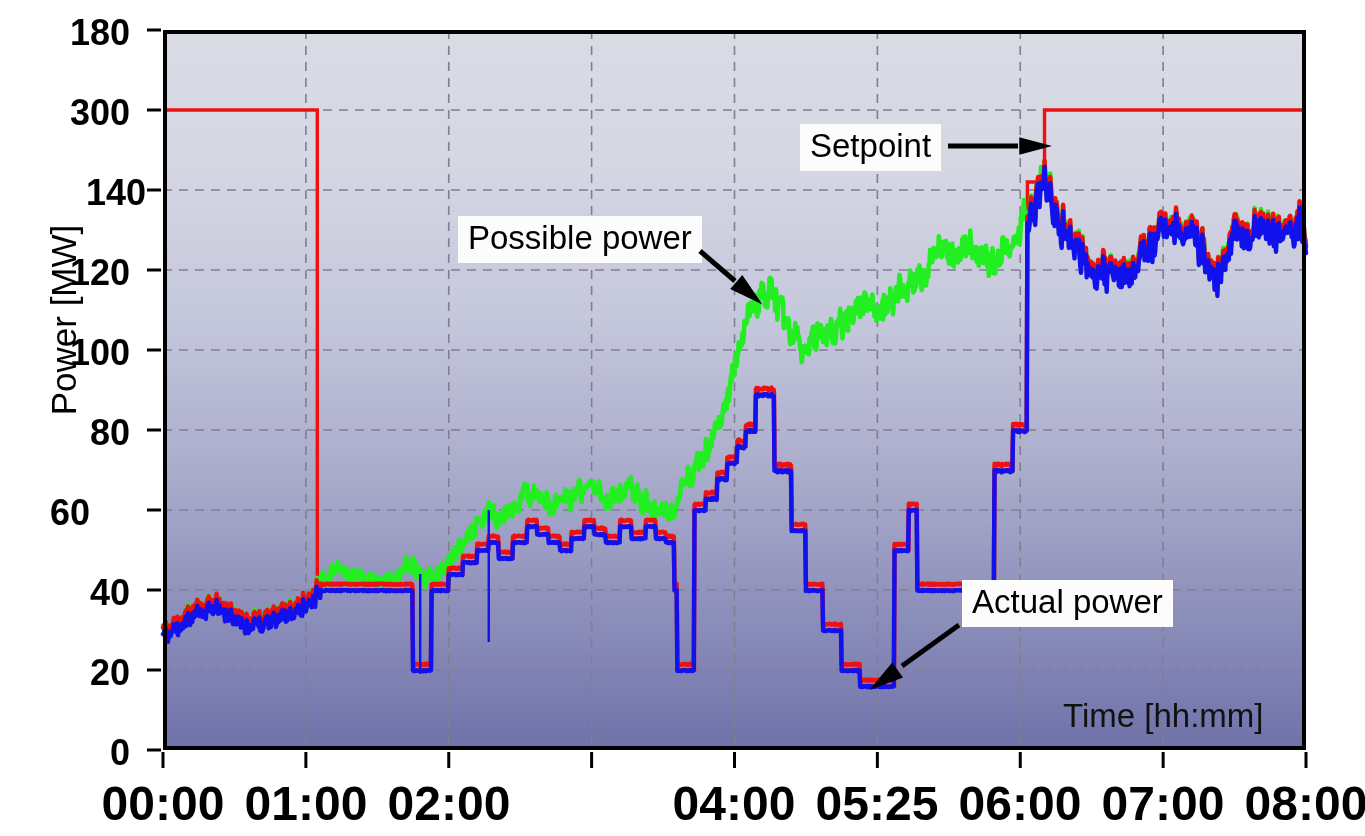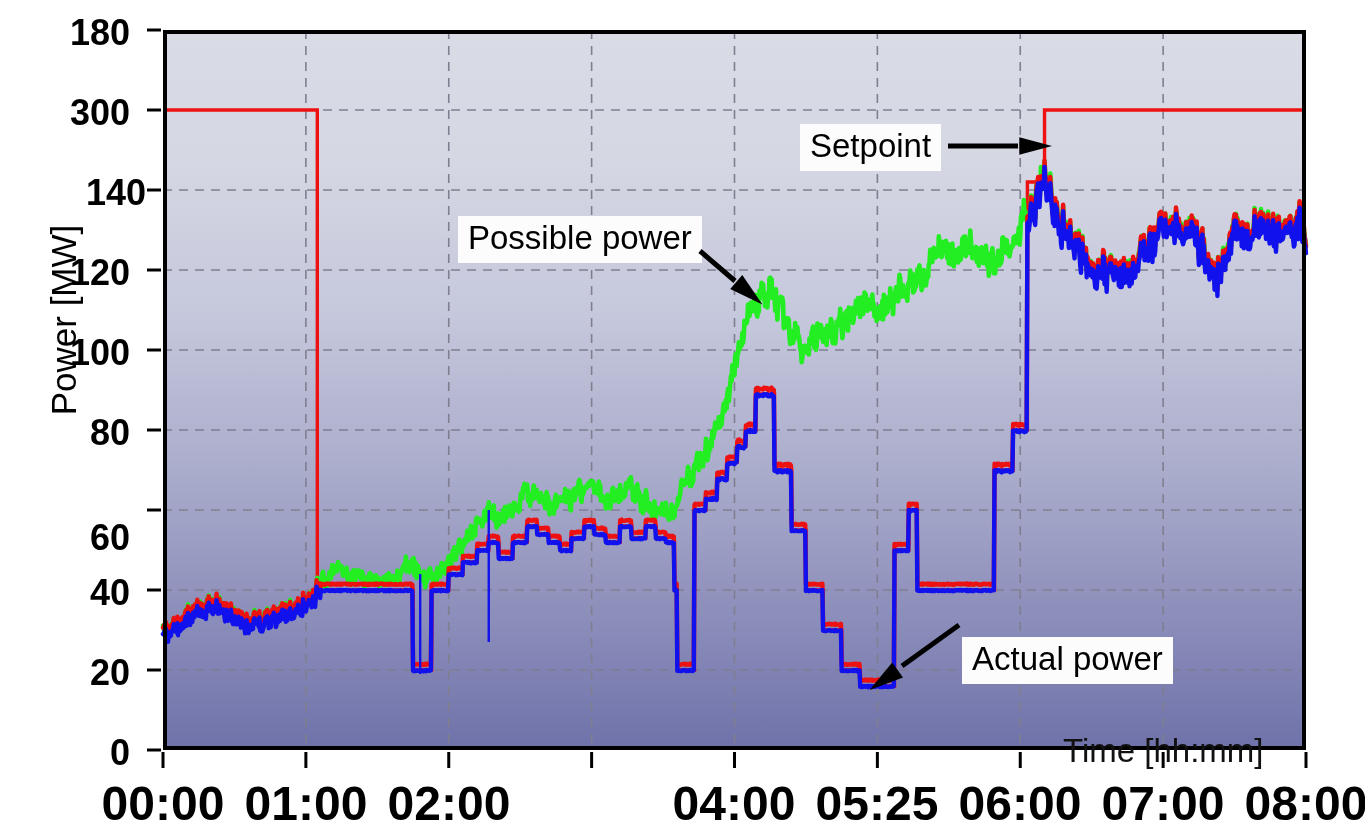--- a/index.html
+++ b/index.html
@@ -54,7 +54,7 @@
   <div class="ytick" style="left:10px;top:735px;">0</div>
   <div class="ytick" style="left:10px;top:655px;">20</div>
   <div class="ytick" style="left:10px;top:575px;">40</div>
-  <div class="ytick" style="left:10px;top:520px;">60</div>
+  <div class="ytick" style="left:10px;top:495px;text-align:center;">60</div>
   <div class="ytick" style="left:10px;top:415px;">80</div>
   <div class="ytick" style="left:10px;top:335px;">100</div>
   <div class="ytick" style="left:10px;top:255px;">120</div>

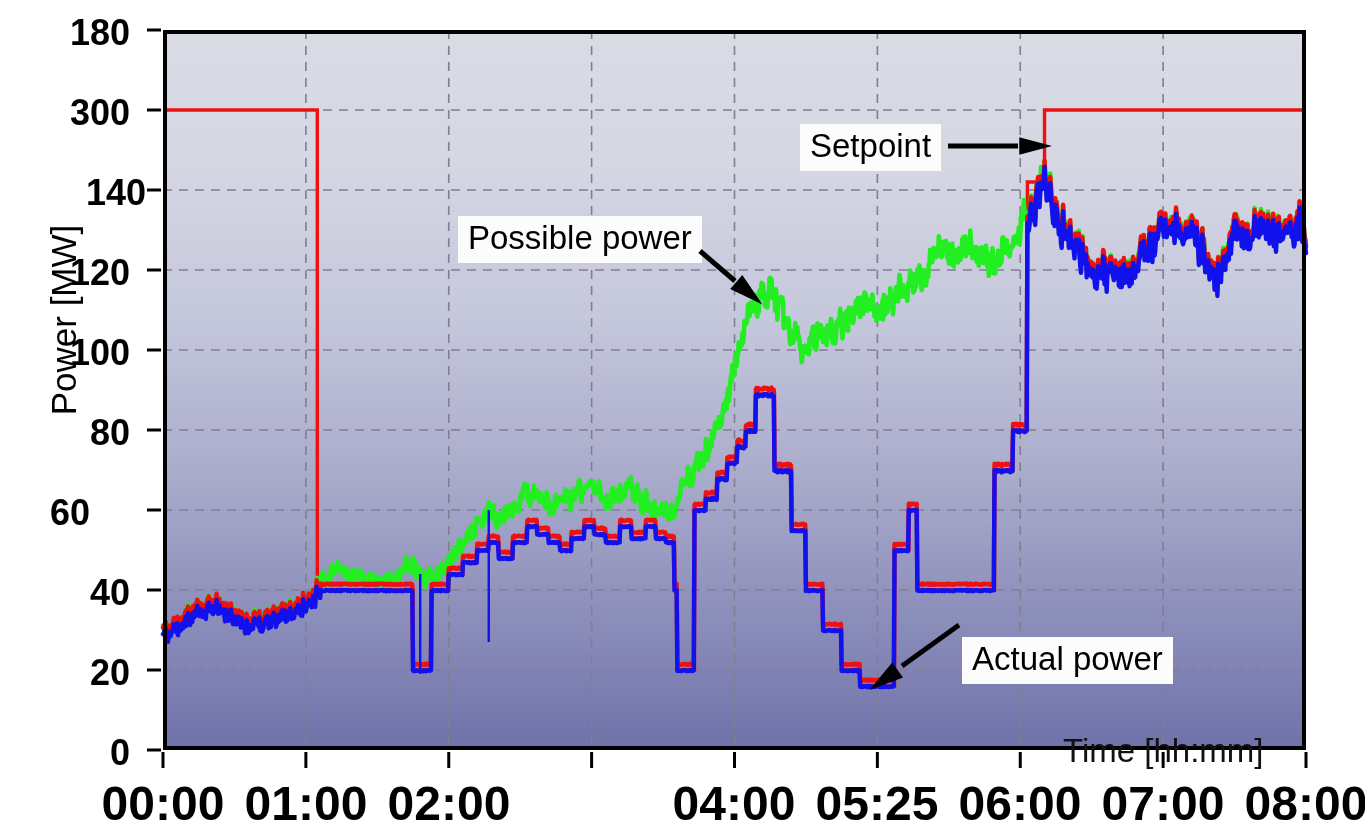--- a/index.html
+++ b/index.html
@@ -125,7 +125,7 @@
 
   <div class="anno" style="left:800px;top:124px;">Setpoint</div>
   <div class="anno" style="left:458px;top:216px;">Possible power</div>
-  <div class="anno" style="left:962px;top:637px;">Actual power</div>
+  <div class="anno" style="left:962px;top:580px;">Actual power</div>
 
   <div class="timelabel" style="left:1063px;top:697px;">Time [hh:mm]</div>
 

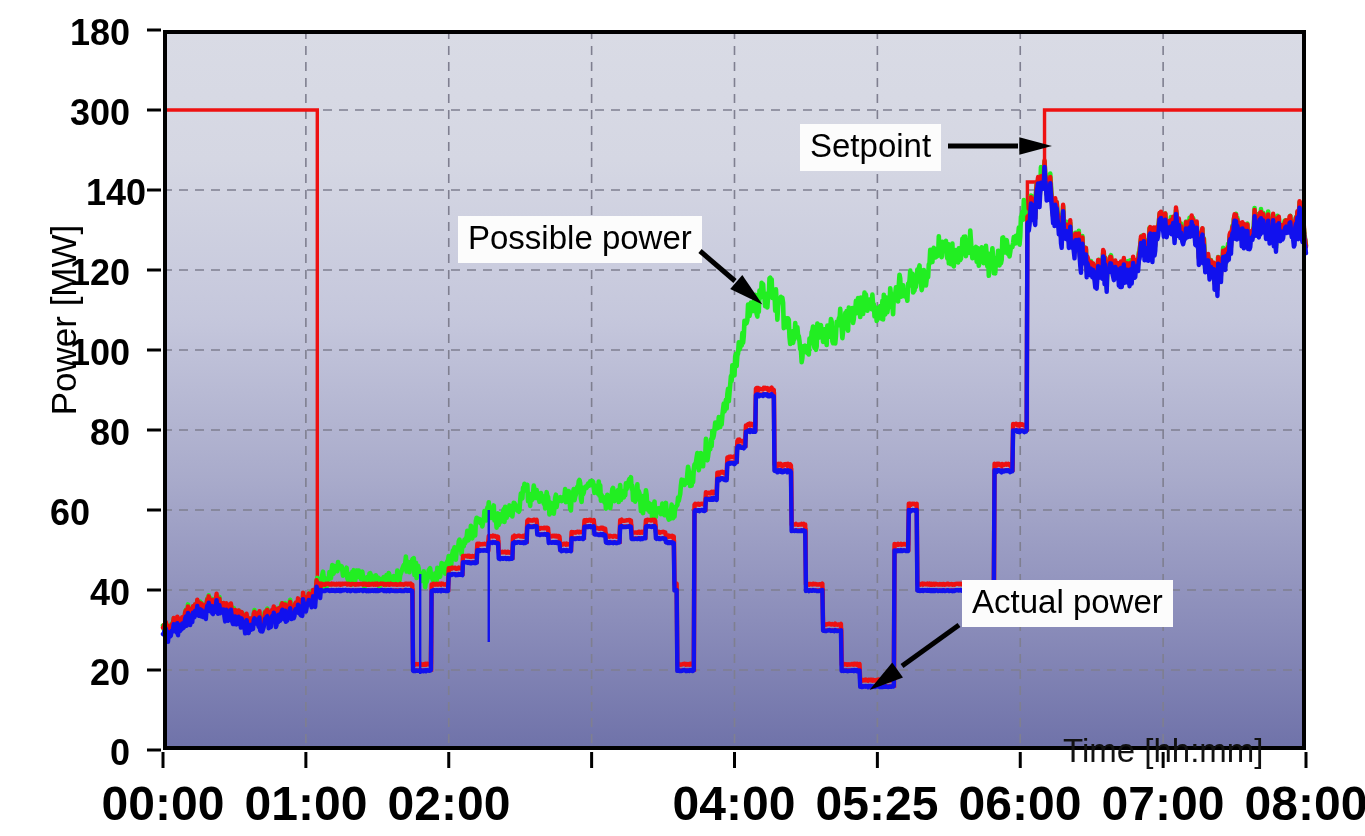--- a/index.html
+++ b/index.html
@@ -22,7 +22,7 @@
     font-size:48px; color:#000; font-weight:bold; line-height:1;
   }
   .timelabel{
-    position:absolute; font-size:33px; color:#111; white-space:nowrap;margin-top:35px;
+    position:absolute; font-size:33px; color:#111; white-space:nowrap;
   }
 
   

